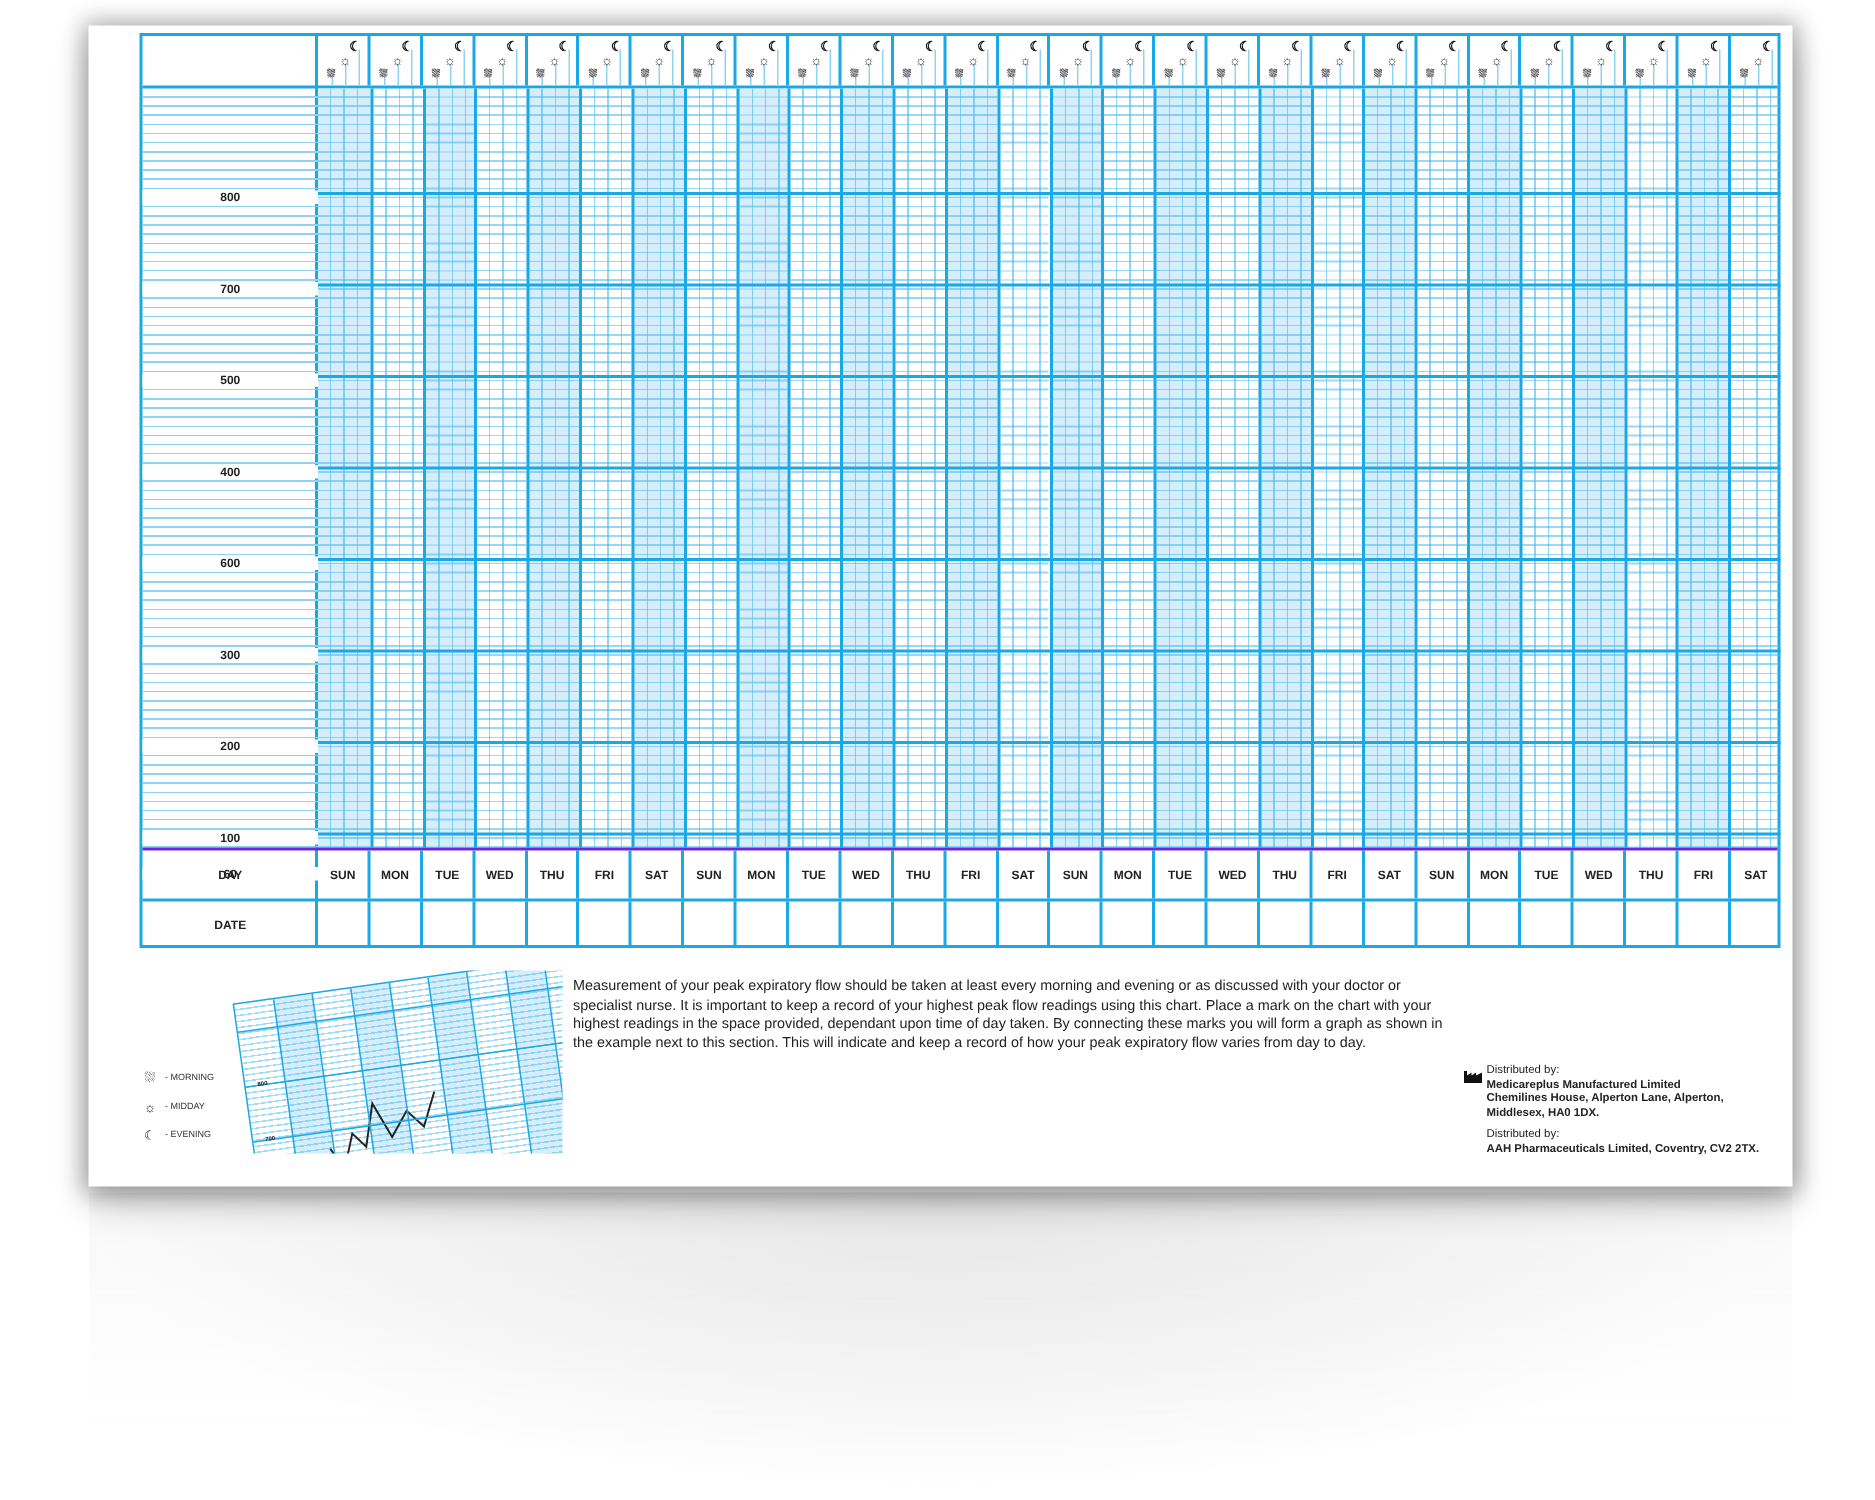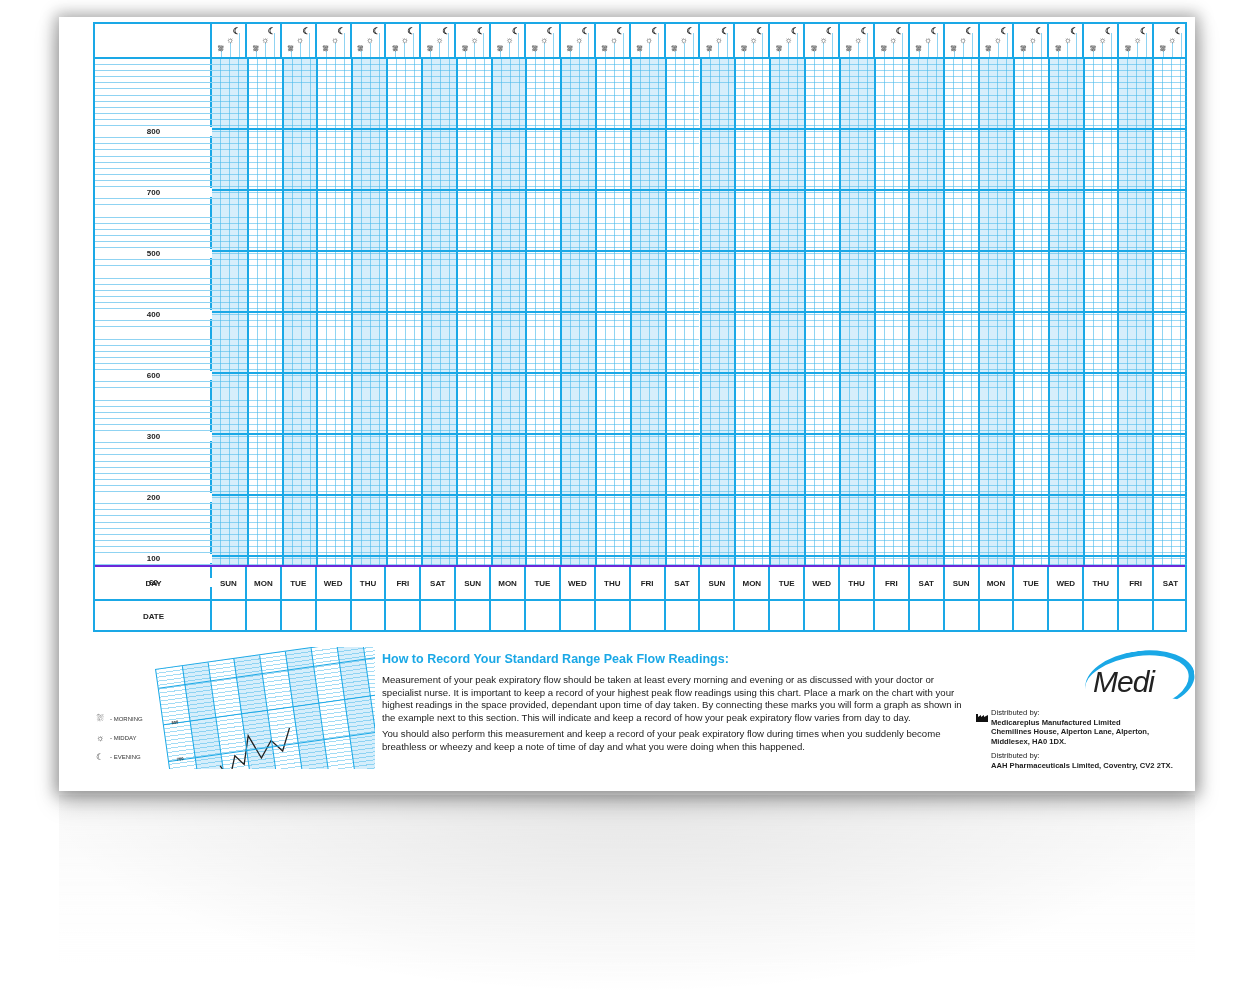--- a/index.html
+++ b/index.html
@@ -481,7 +481,6 @@
     </div>
 
     <div class="howto">
-      <h2>How to Record Your Standard Range Peak Flow Readings:</h2>
       <p>Measurement of your peak expiratory flow should be taken at least every morning and evening or as discussed with your doctor or specialist nurse. It is important to keep a record of your highest peak flow readings using this chart. Place a mark on the chart with your highest readings in the space provided, dependant upon time of day taken. By connecting these marks you will form a graph as shown in the example next to this section. This will indicate and keep a record of how your peak expiratory flow varies from day to day.</p>
       <p>You should also perform this measurement and keep a record of your peak expiratory flow during times when you suddenly become breathless or wheezy and keep a note of time of day and what you were doing when this happened.</p>
     </div>

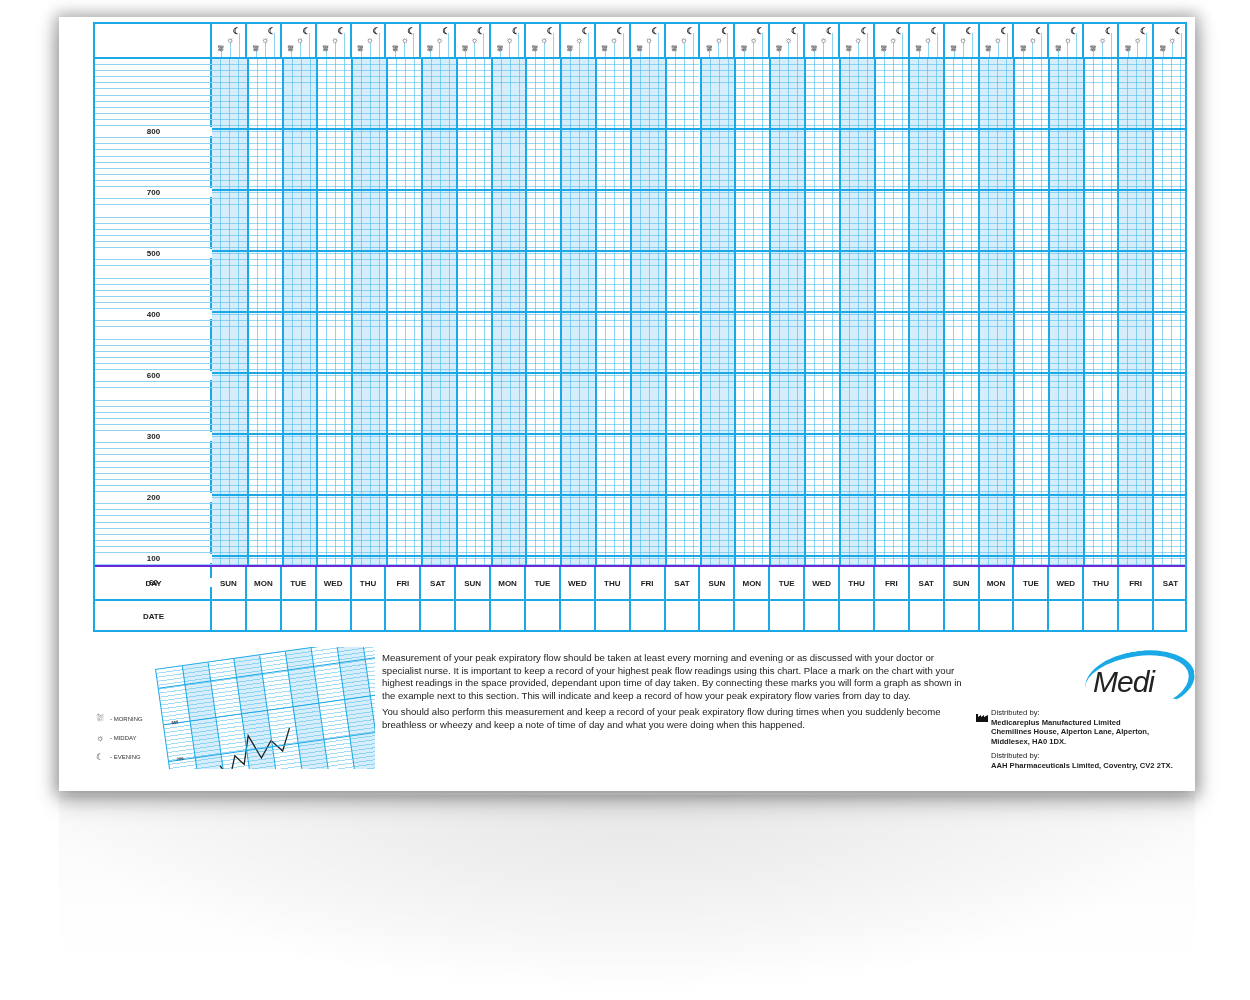--- a/index.html
+++ b/index.html
@@ -485,10 +485,6 @@
       <p>You should also perform this measurement and keep a record of your peak expiratory flow during times when you suddenly become breathless or wheezy and keep a note of time of day and what you were doing when this happened.</p>
     </div>
 
-    <div class="brand">
-      <div class="brand-arc"></div>
-      <div class="brand-text">Medi</div>
-    </div>
 
     <div class="maker">
       <svg class="factory" viewBox="0 0 12 10">

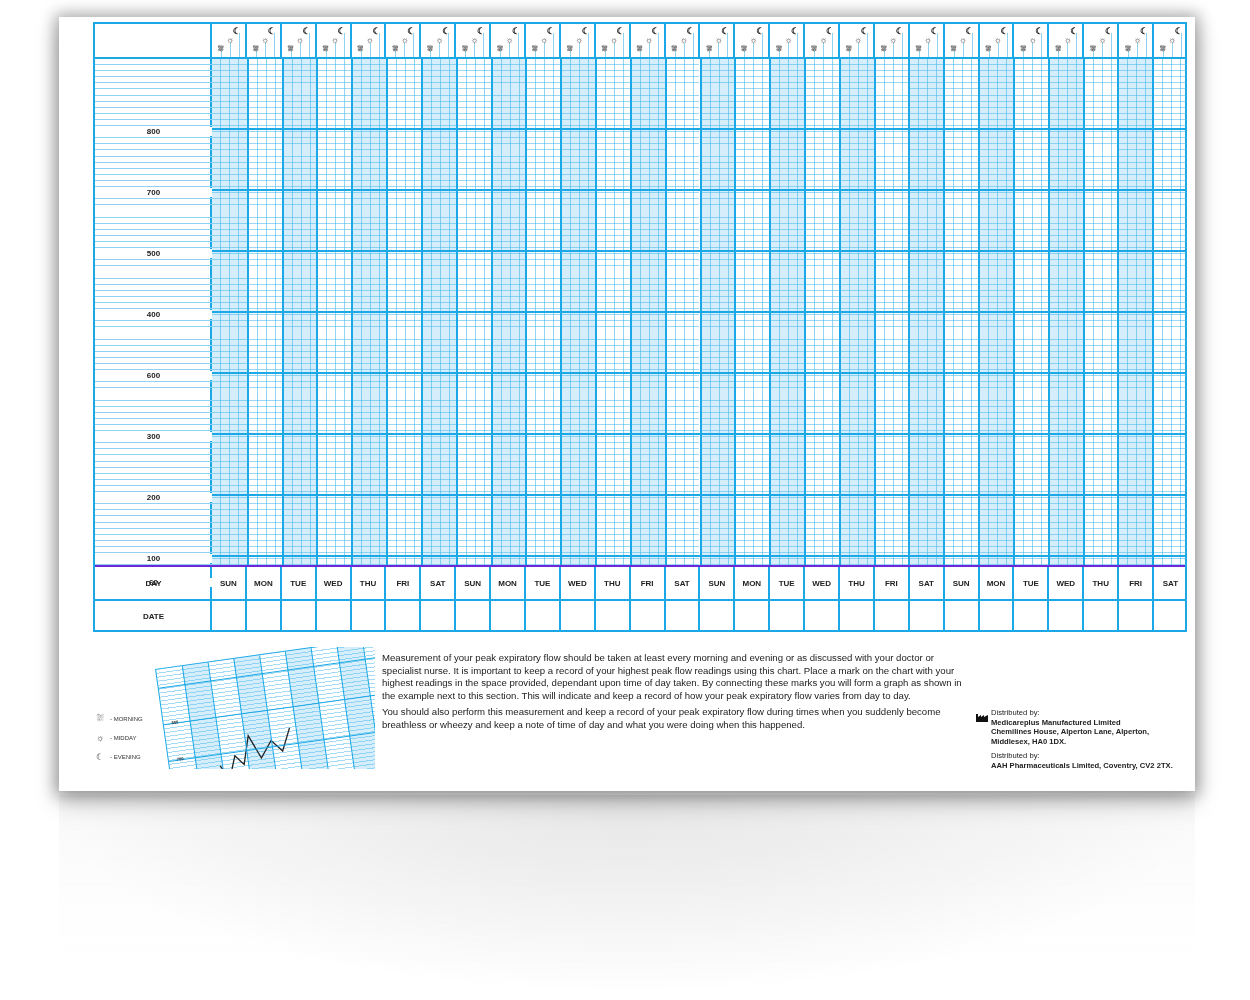--- a/index.html
+++ b/index.html
@@ -482,7 +482,6 @@
 
     <div class="howto">
       <p>Measurement of your peak expiratory flow should be taken at least every morning and evening or as discussed with your doctor or specialist nurse. It is important to keep a record of your highest peak flow readings using this chart. Place a mark on the chart with your highest readings in the space provided, dependant upon time of day taken. By connecting these marks you will form a graph as shown in the example next to this section. This will indicate and keep a record of how your peak expiratory flow varies from day to day.</p>
-      <p>You should also perform this measurement and keep a record of your peak expiratory flow during times when you suddenly become breathless or wheezy and keep a note of time of day and what you were doing when this happened.</p>
     </div>
 
 

